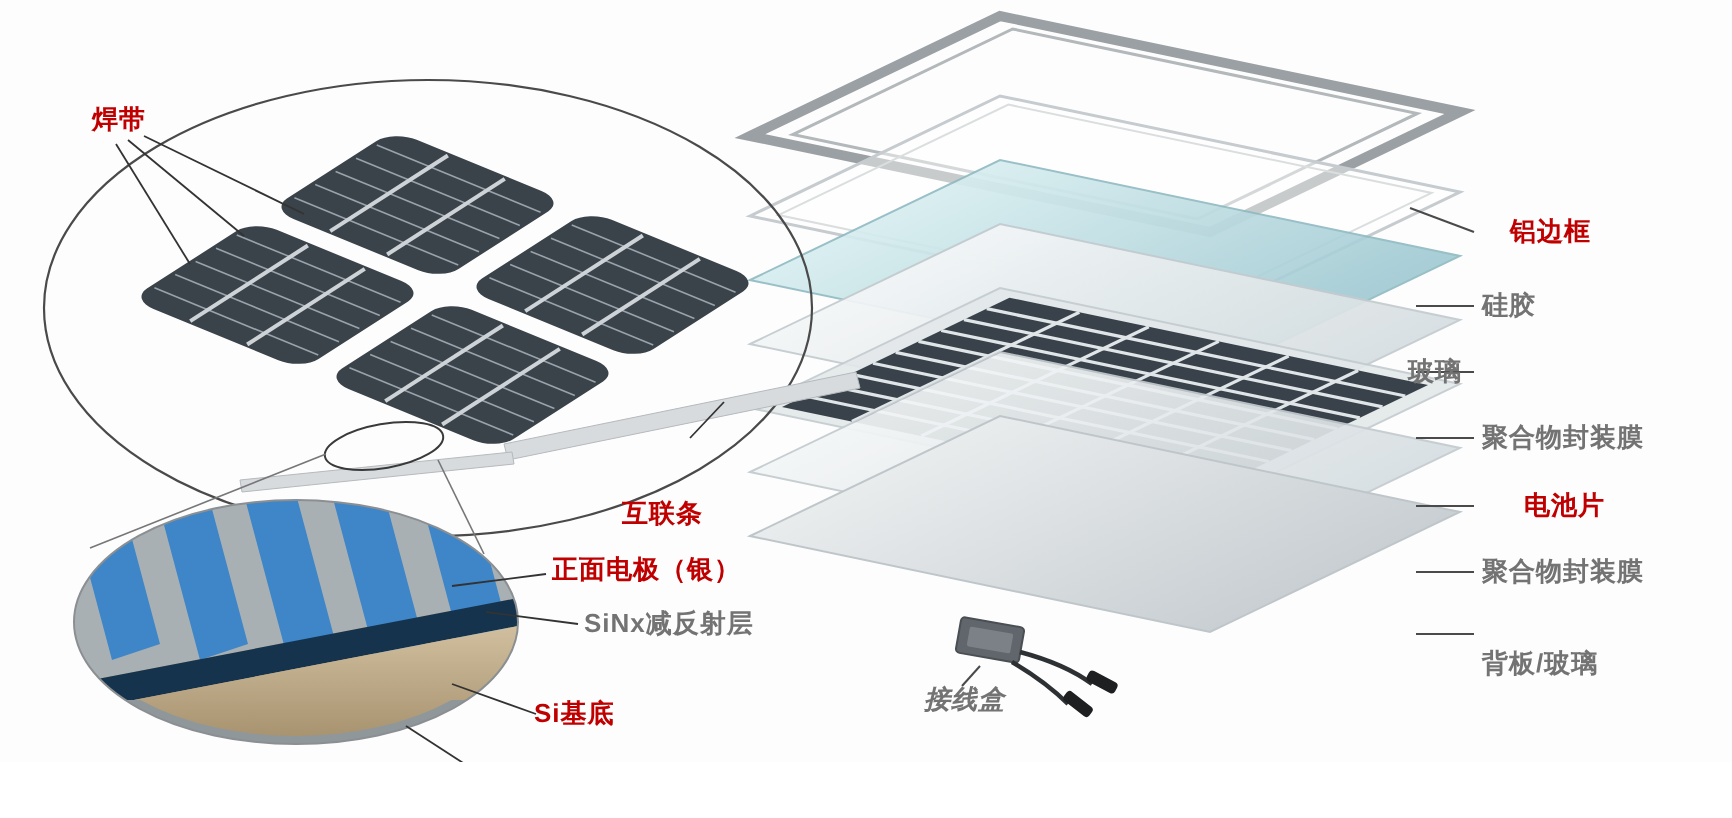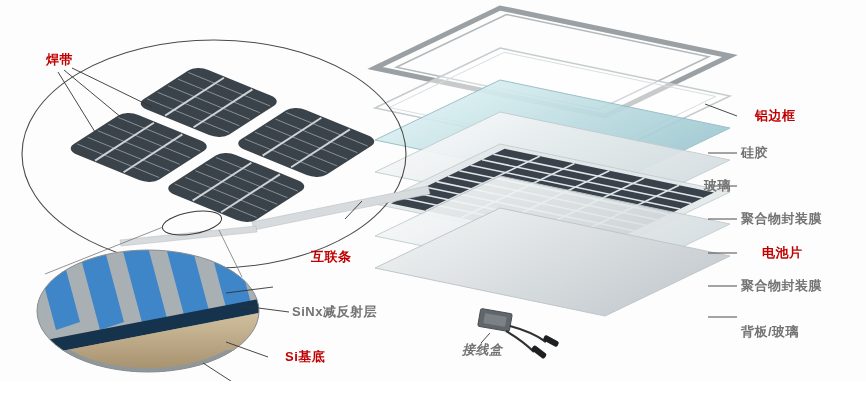--- a/index.html
+++ b/index.html
@@ -208,6 +208,7 @@
 
   <div class="lbl red" style="left:46px;  top:52px;">焊带</div>
   <div class="lbl red" style="left:311px; top:221px;margin-top:28px;">互联条</div>
+  <div class="lbl red" style="left:276px; top:277px;">正面电极（银）</div>
   <div class="lbl dark" style="left:292px; top:304px;text-align:center;">SiNx减反射层</div>
   <div class="lbl red" style="left:285px; top:349px;text-align:center;">Si基底</div>
   <div class="lbl red" style="left:207px; top:383px;">背铝</div>

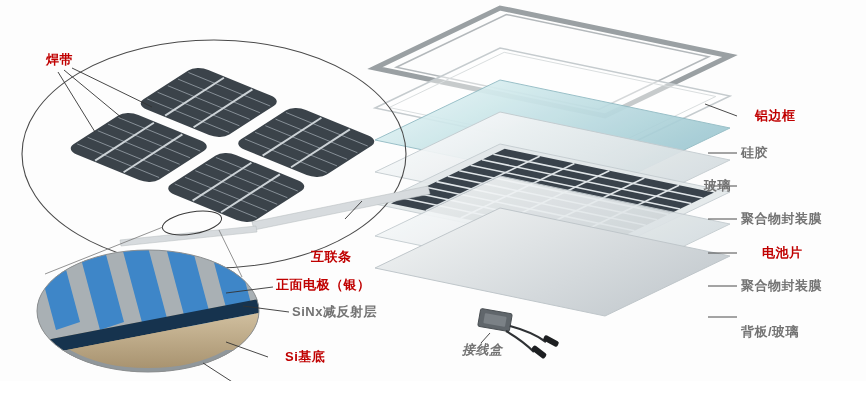--- a/index.html
+++ b/index.html
@@ -210,7 +210,7 @@
   <div class="lbl red" style="left:311px; top:221px;margin-top:28px;">互联条</div>
   <div class="lbl red" style="left:276px; top:277px;">正面电极（银）</div>
   <div class="lbl dark" style="left:292px; top:304px;text-align:center;">SiNx减反射层</div>
-  <div class="lbl red" style="left:285px; top:349px;text-align:center;">Si基底</div>
+  <div class="lbl red" style="left:267px; top:349px;text-align:center;">Si基底</div>
   <div class="lbl red" style="left:207px; top:383px;">背铝</div>
   <div class="lbl dark" style="left:462px; top:342px;font-style:italic;">接线盒</div>
 

